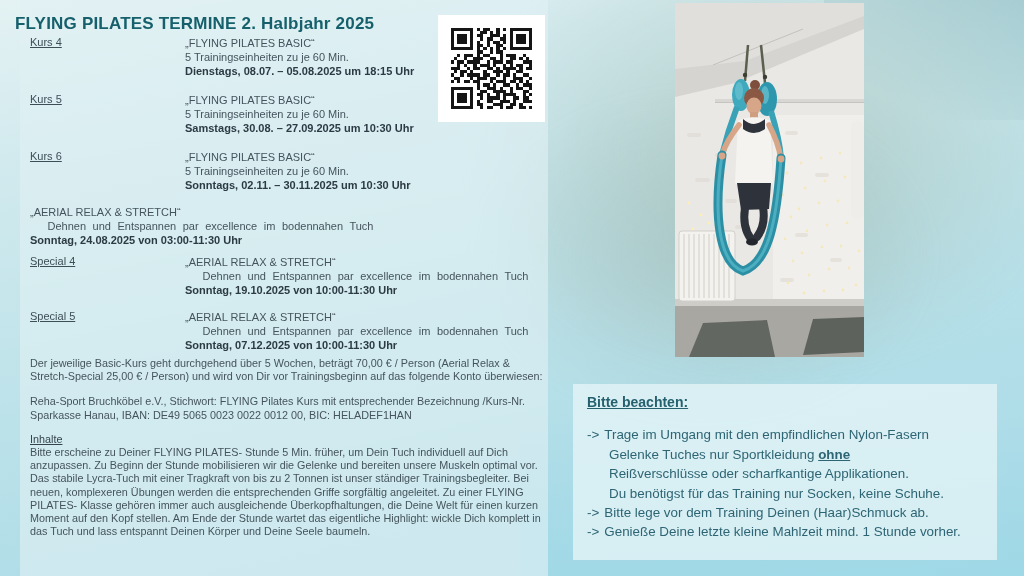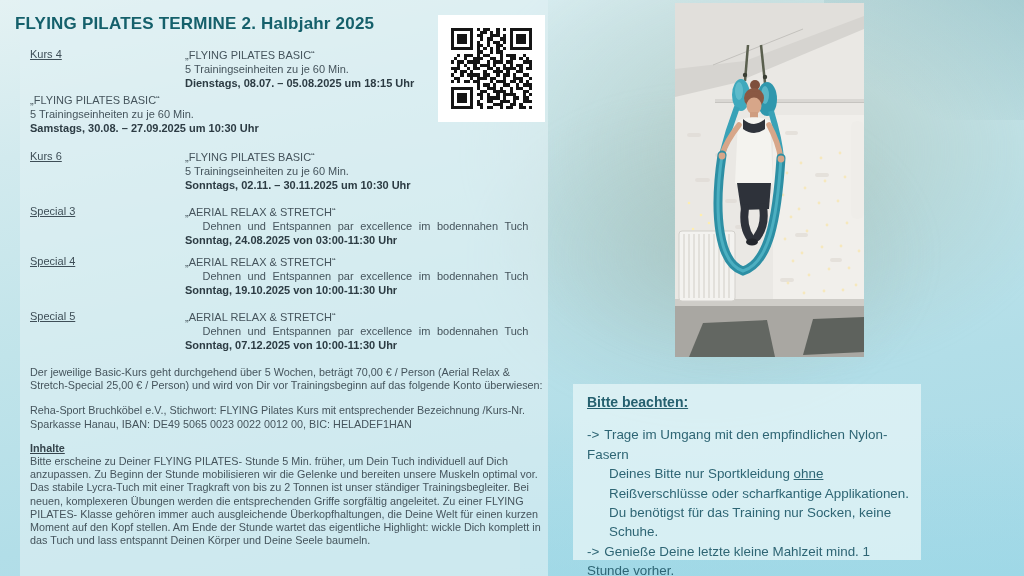--- a/index.html
+++ b/index.html
@@ -20,7 +20,7 @@
     color:#15606b;letter-spacing:.2px;margin-top:8px;}
   #courses{position:absolute;left:30px;top:36px;width:516px;}
   .course{position:absolute;left:0;display:flex;}
-  .c0{top:12px}.c1{top:57px}.c2{top:114px}.c3{top:169px}.c4{top:219px}.c5{top:274px}
+  .c0{top:0}.c1{top:57px}.c2{top:114px}.c3{top:169px}.c4{top:219px}.c5{top:274px}
   .course .label{width:155px;font-size:11px;color:#3e4e57;text-decoration:underline;}
   .course .desc{width:361px;font-size:11px;line-height:14px;color:#45545c;}
   .course .sched{font-weight:bold;color:#2c3b43;}

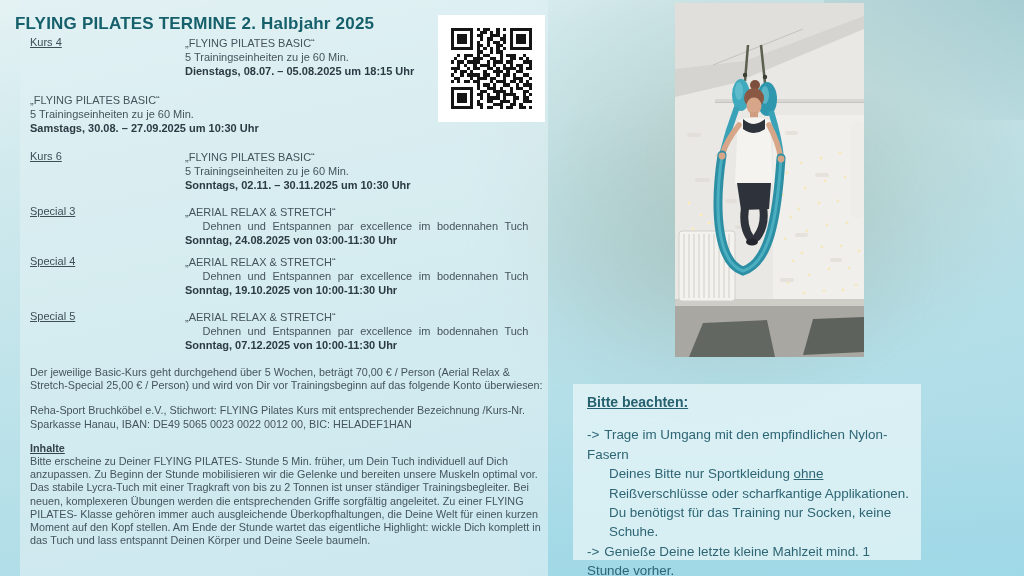--- a/index.html
+++ b/index.html
@@ -68,6 +68,7 @@
       </div>
     </div>
     <div class="course c1">
+      <span class="label">Kurs 5</span>
       <div class="desc">
         <div>„FLYING PILATES BASIC“</div>
         <div>5 Trainingseinheiten zu je 60 Min.</div>

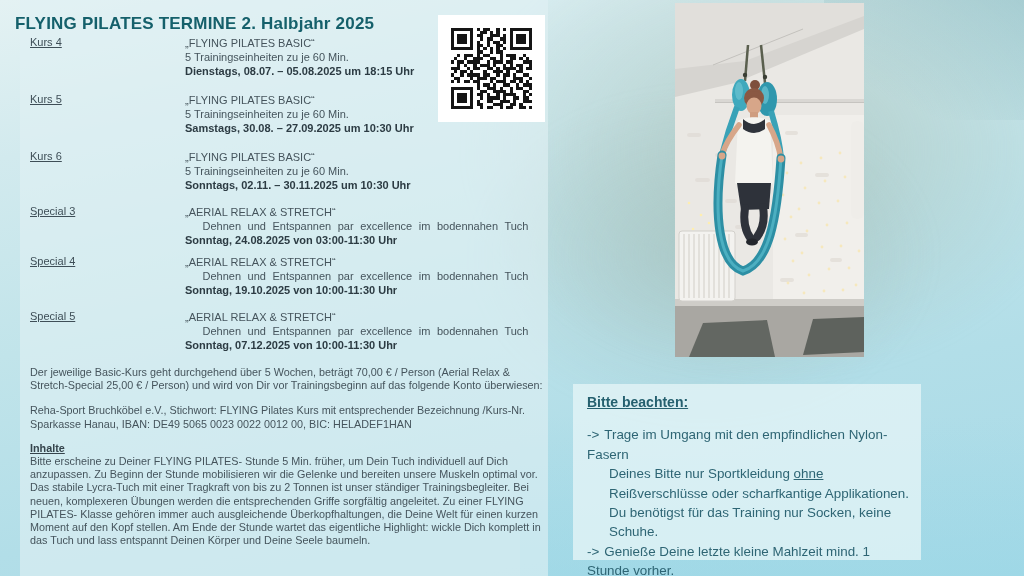--- a/index.html
+++ b/index.html
@@ -84,7 +84,6 @@
       </div>
     </div>
     <div class="course c3">
-      <span class="label">Special 3</span>
       <div class="desc">
         <div>„AERIAL RELAX &amp; STRETCH“</div>
         <div class="info-wide">Dehnen und Entspannen par excellence im bodennahen Tuch</div>

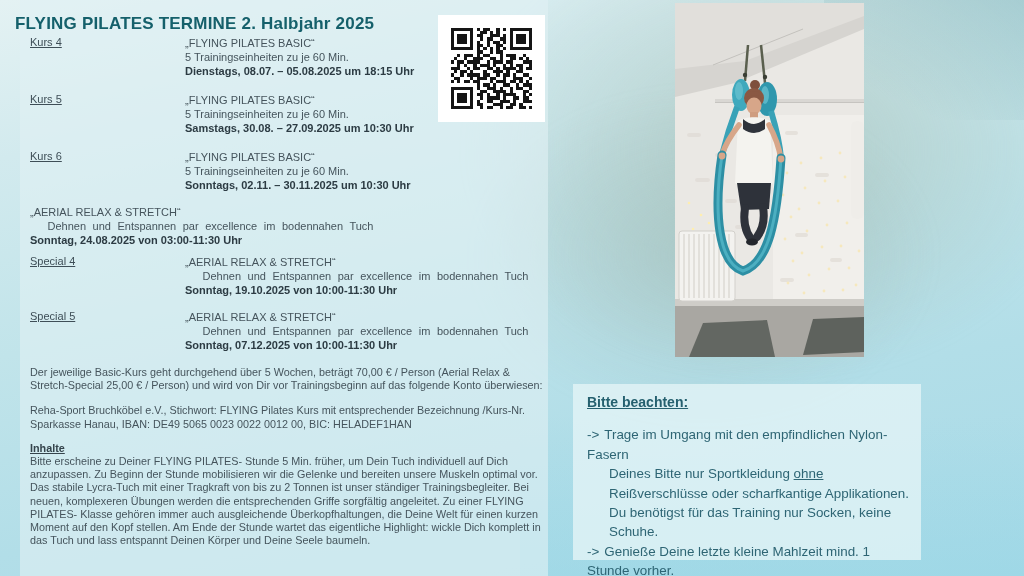--- a/index.html
+++ b/index.html
@@ -30,7 +30,7 @@
   .qr-grid{width:82px;height:82px;display:grid;grid-template-columns:repeat(25,1fr);grid-auto-rows:1fr;}
   .qr-grid .on{background:#151515;}
   #photo{position:absolute;left:675px;top:3px;width:189px;height:354px;}
-  #body-block{position:absolute;left:30px;top:366px;width:516px;font-size:10.8px;
+  #body-block{position:absolute;left:30px;top:357px;width:516px;font-size:10.8px;
     line-height:13.2px;color:#45545c;}
   #body-block p{margin:0;}
   .p1{margin-bottom:12px!important;}

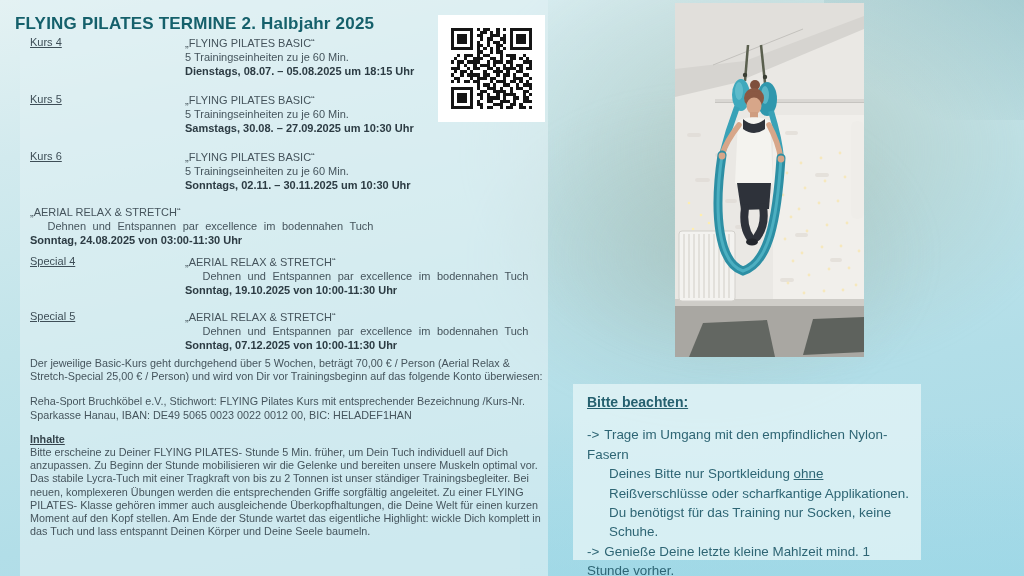--- a/index.html
+++ b/index.html
@@ -37,7 +37,7 @@
   .p2{margin-bottom:11px!important;}
   .p3{margin-bottom:9px!important;font-weight:bold;color:#176974;}
   .inhalte-h{font-weight:bold;text-decoration:underline;color:#35444c;}
-  #notes-box{position:absolute;left:573px;top:384px;width:348px;height:176px;
+  #notes-box{position:absolute;left:573px;top:384px;width:424px;height:176px;
     background:rgba(228,244,246,.80);box-sizing:border-box;padding:9px 8px 0 14px;
     color:#2e6574;font-size:13.4px;line-height:19.4px;}
   .notes-h{font-size:14px;font-weight:bold;text-decoration:underline;color:#25606f;margin-bottom:13px;}

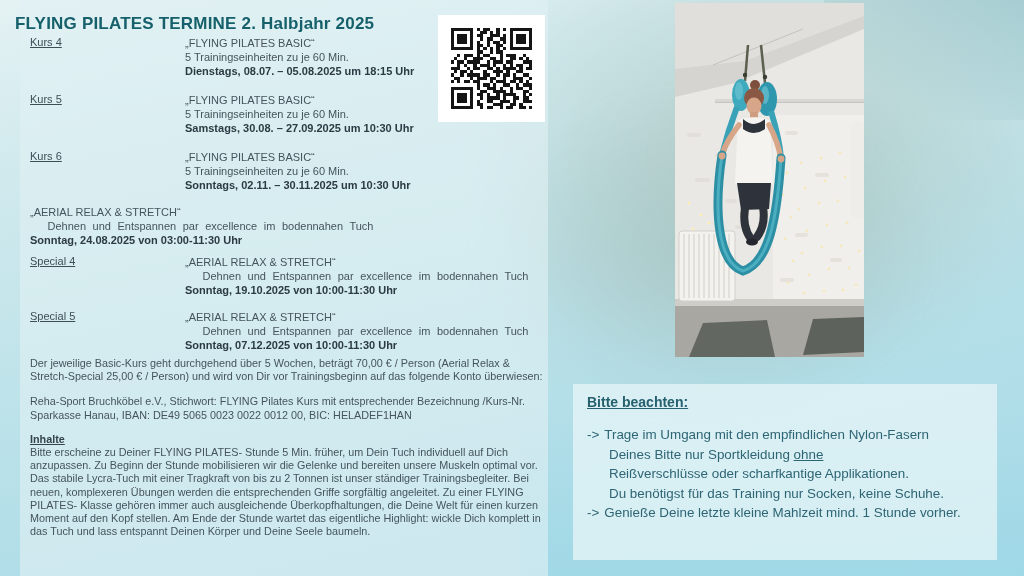--- a/index.html
+++ b/index.html
@@ -36,7 +36,7 @@
   .p1{margin-bottom:12px!important;}
   .p2{margin-bottom:11px!important;}
   .p3{margin-bottom:9px!important;font-weight:bold;color:#176974;}
-  .inhalte-h{font-weight:bold;text-decoration:underline;color:#35444c;}
+  .inhalte-h{font-weight:normal;text-decoration:underline;color:#35444c;}
   #notes-box{position:absolute;left:573px;top:384px;width:424px;height:176px;
     background:rgba(228,244,246,.80);box-sizing:border-box;padding:9px 8px 0 14px;
     color:#2e6574;font-size:13.4px;line-height:19.4px;}

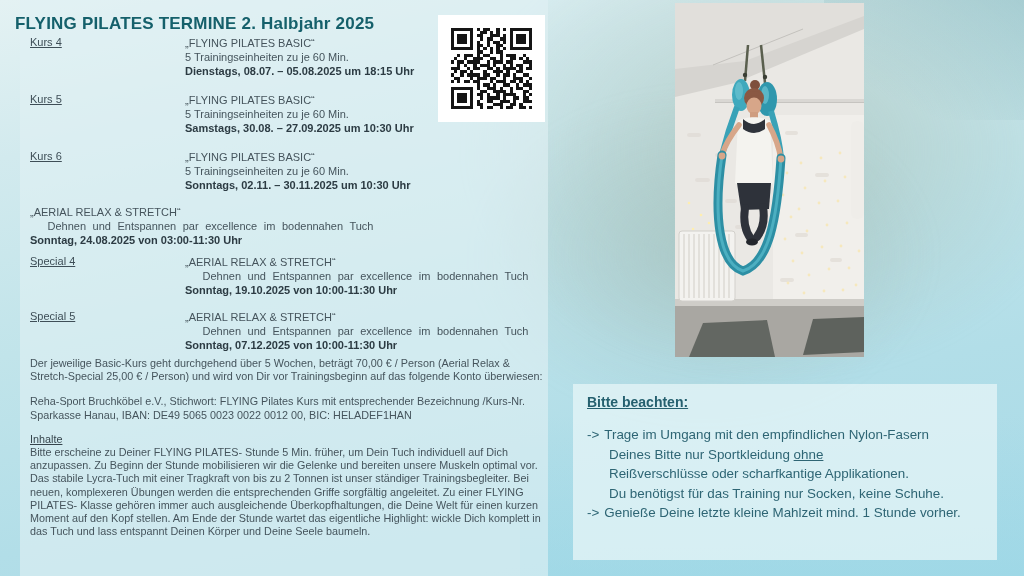--- a/index.html
+++ b/index.html
@@ -864,7 +864,7 @@
       <span class="arrow">-&gt;</span><span>Trage im Umgang mit den empfindlichen Nylon-Fasern</span>
     </div>
     <div class="nline cont">
-      <span>Deines Bitte nur Sportkleidung </span><span class="u">ohne</span>
+      <span>Gelenke Tuches nur Sportkleidung </span><span class="u">ohne</span>
     </div>
     <div class="nline cont">
       <span>Reißverschlüsse oder scharfkantige Applikationen.</span>

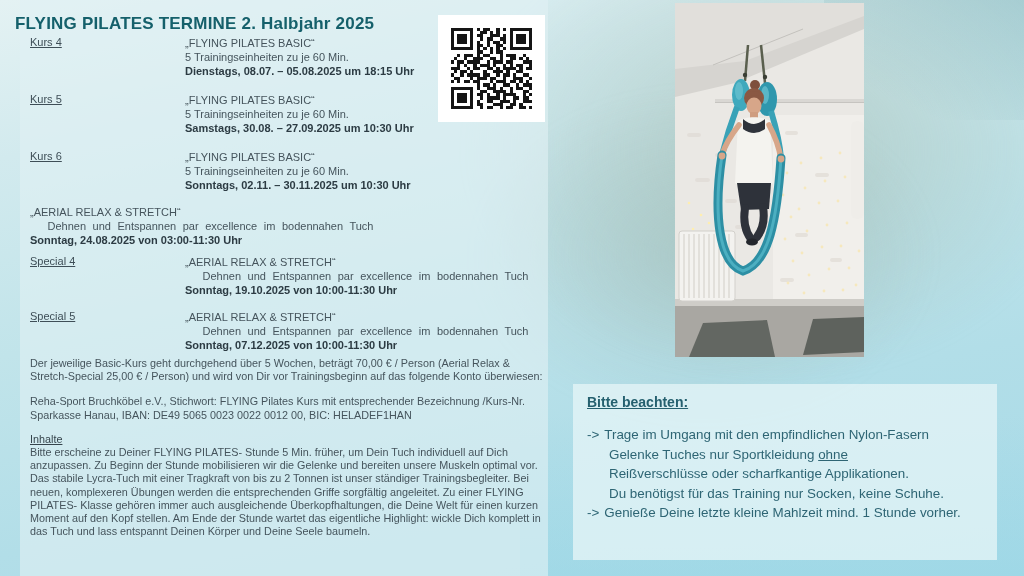--- a/index.html
+++ b/index.html
@@ -43,7 +43,7 @@
   .notes-h{font-size:14px;font-weight:bold;text-decoration:underline;color:#25606f;margin-bottom:13px;}
   .nline .arrow{margin-right:5px;}
   .cont{padding-left:22px;}
-  .u{text-decoration:underline;}
+  .u{text-decoration:underline;font-weight:bold;}
 </style>
 </head>
 <body>

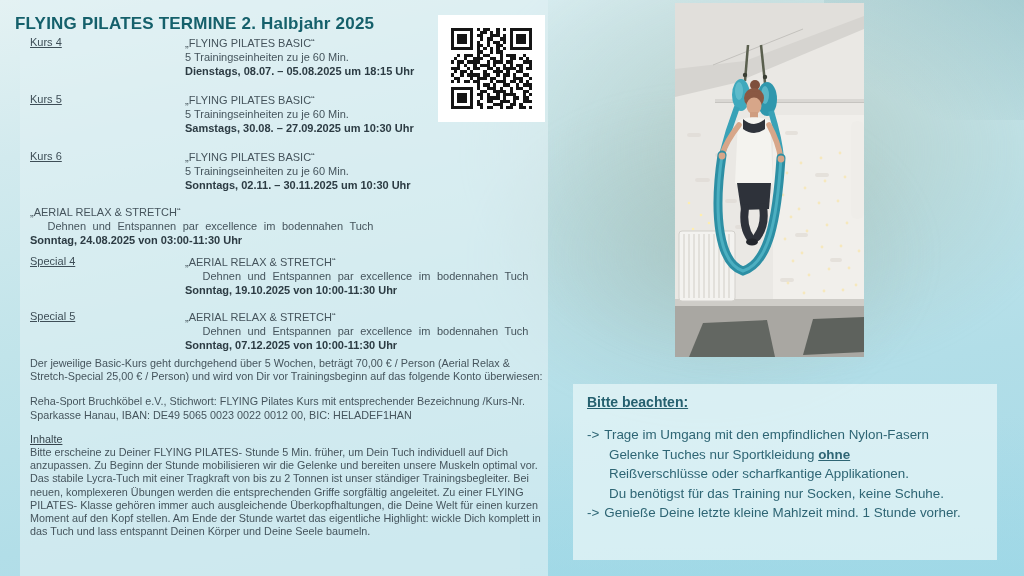--- a/index.html
+++ b/index.html
@@ -873,6 +873,9 @@
       <span>Du benötigst für das Training nur Socken, keine Schuhe.</span>
     </div>
     <div class="nline">
+      <span class="arrow">-&gt;</span><span>Bitte lege vor dem Training Deinen (Haar)Schmuck ab.</span>
+    </div>
+    <div class="nline">
       <span class="arrow">-&gt;</span><span>Genieße Deine letzte kleine Mahlzeit mind. 1 Stunde vorher.</span>
     </div>
   </div>

